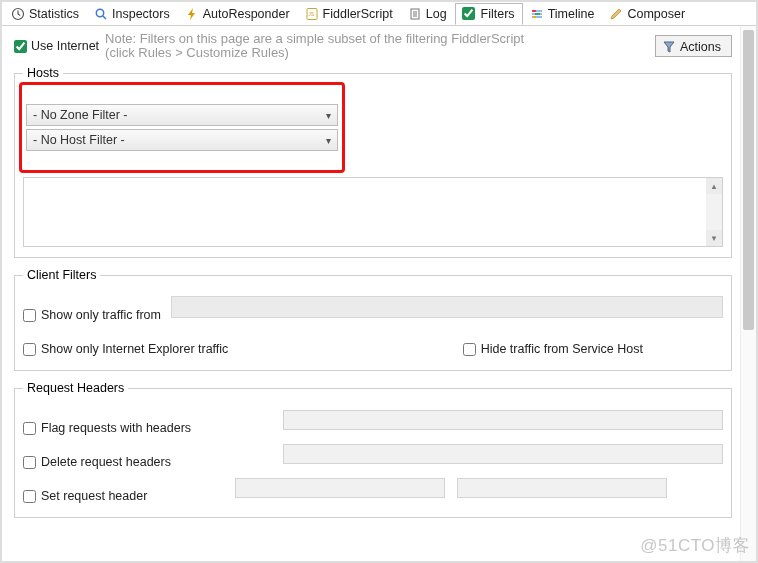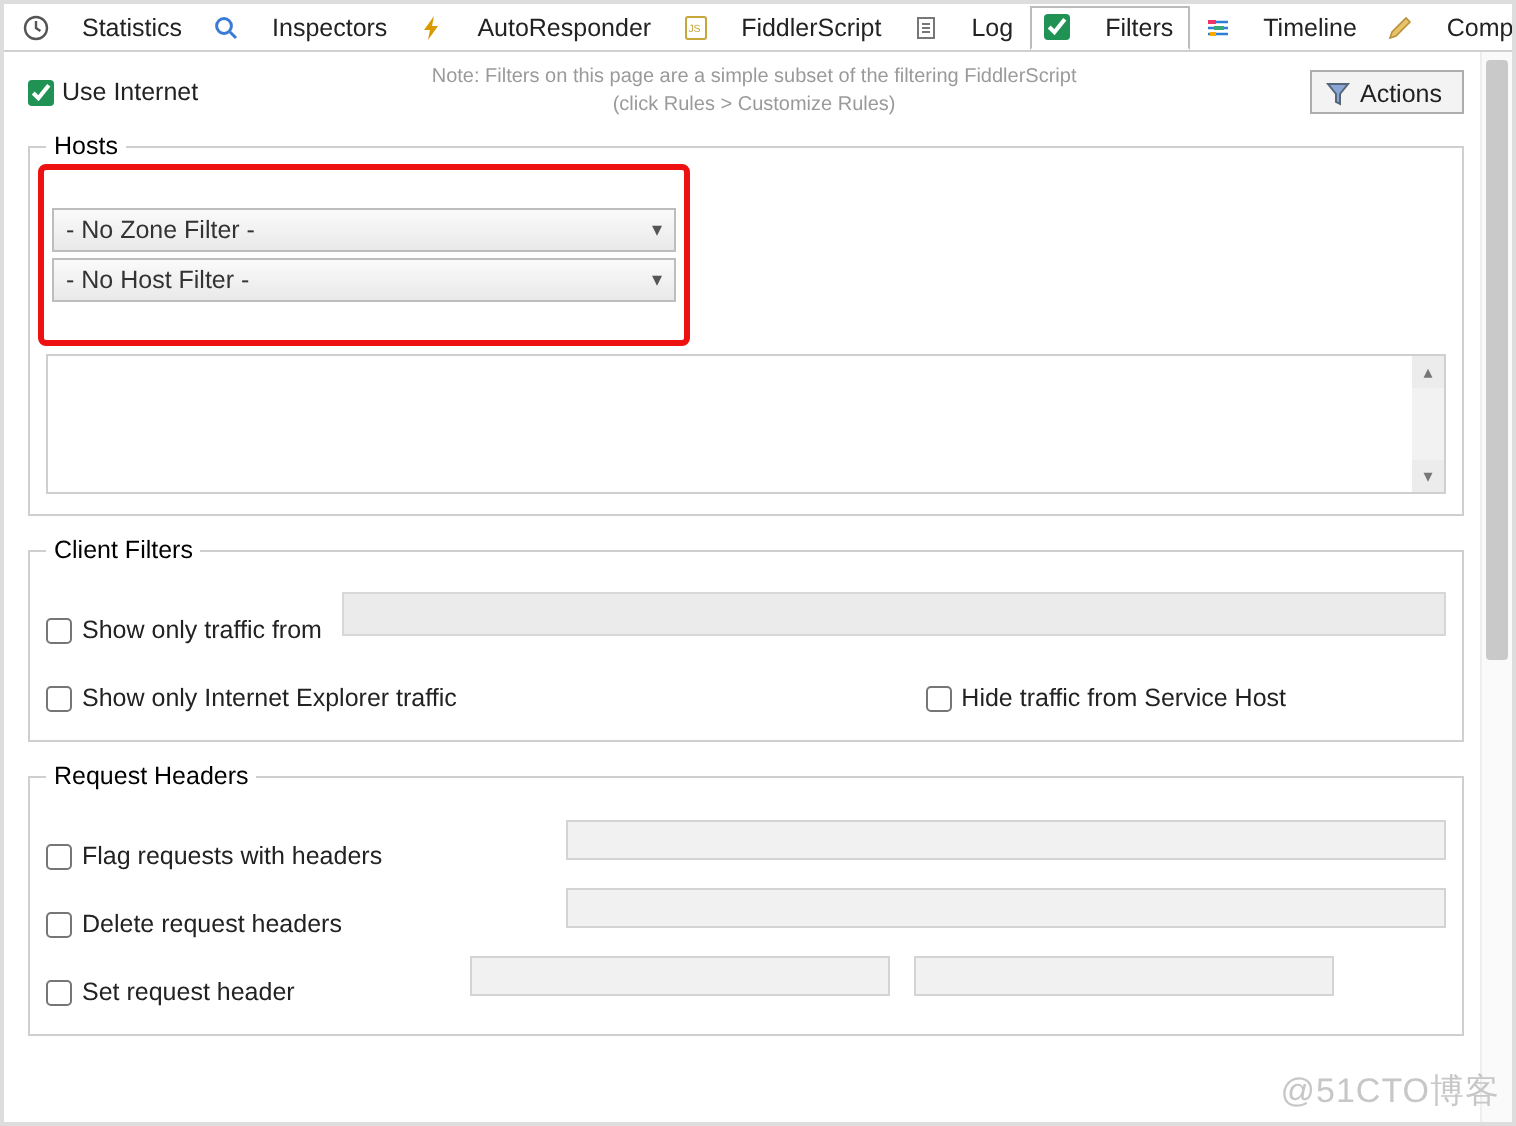--- a/index.html
+++ b/index.html
@@ -8,7 +8,7 @@
 
   
   .tabstrip { display:flex; align-items:flex-end; height:24px; border-bottom:1px solid #d0d0d0; padding-left:2px; background:#fff; }
-  .tab { display:flex; align-items:center; gap:16px; padding:2px 7px 3px 6px; border:1px solid transparent; border-bottom:none; background:#fff; cursor:default; height:22px;}
+  .tab { display:flex; align-items:center; gap:4px; padding:2px 7px 3px 6px; border:1px solid transparent; border-bottom:none; background:#fff; cursor:default; height:22px;}
   .tab.active { border:1px solid #bbb; border-bottom:1px solid #fff; position:relative; z-index:2;}
   .tab .ico { width:14px; height:14px; display:inline-flex; align-items:center; justify-content:center; }
   .tabstrip input[type=checkbox]{ width:13px; height:13px; accent-color:#1f9254; margin:0 2px 0 0;}

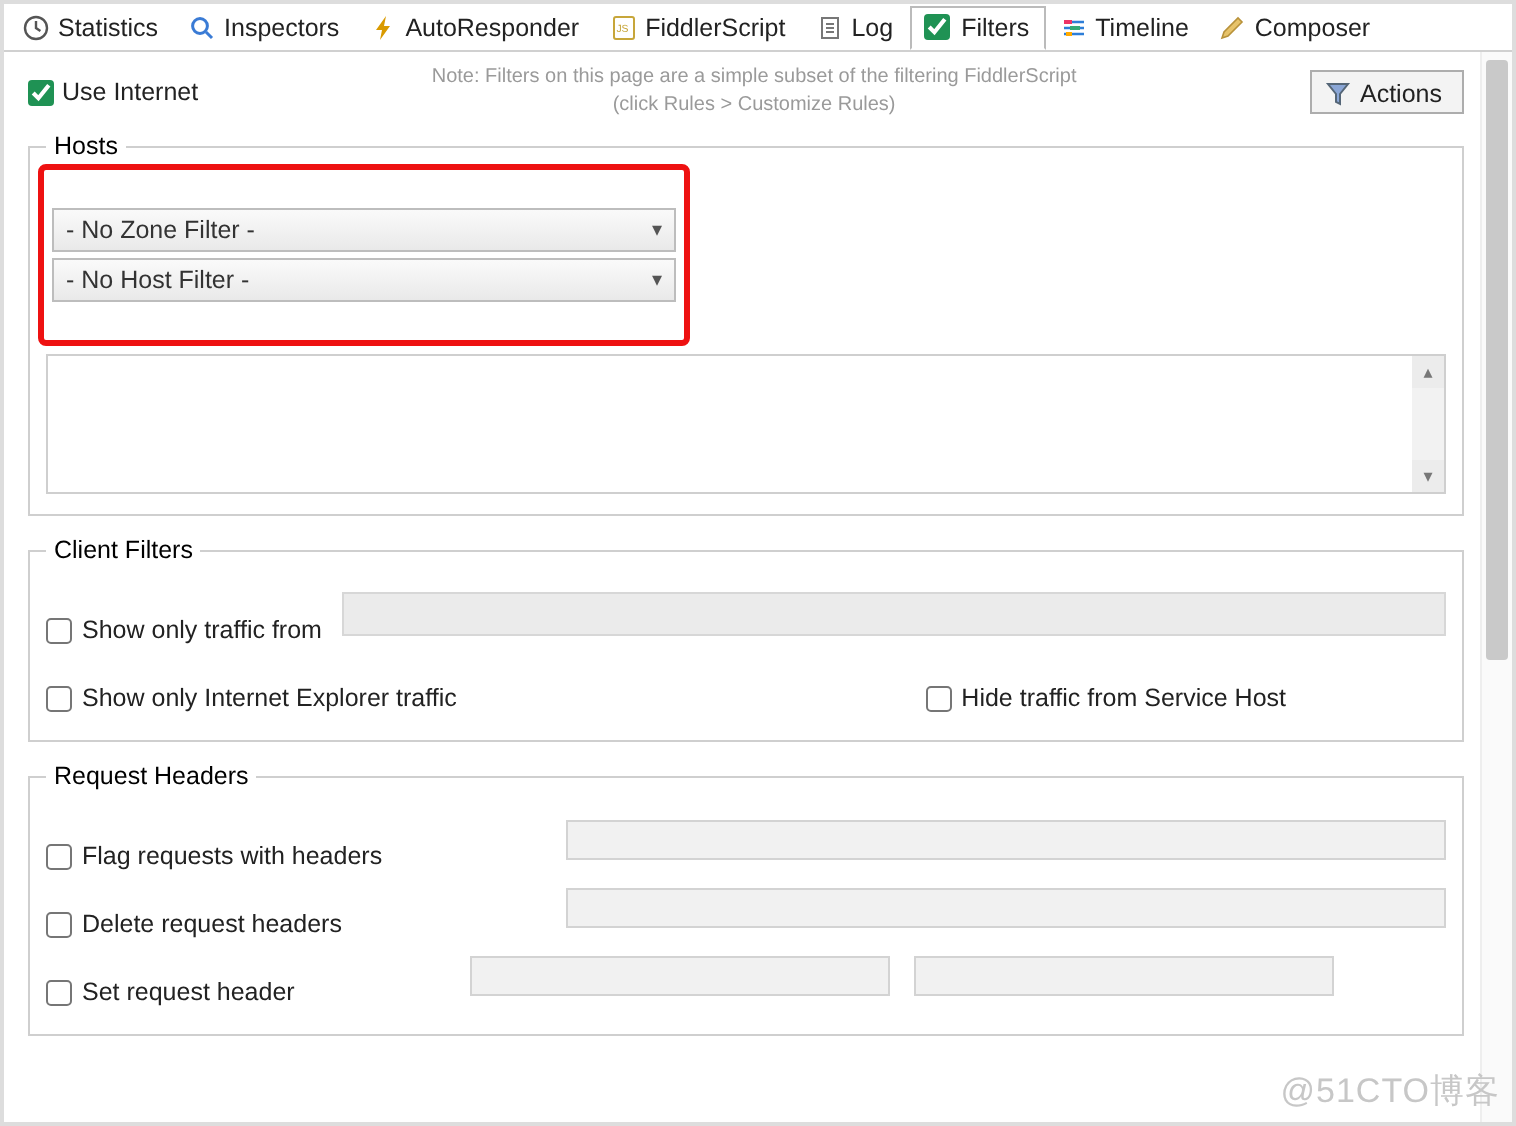--- a/index.html
+++ b/index.html
@@ -20,7 +20,7 @@
   .toprow { display:flex; align-items:center; gap:6px; height:24px; margin-top:4px;}
   .checkbox { display:flex; align-items:center; gap:4px; }
   .checkbox input { width:13px; height:13px; margin:0; accent-color:#1f9254;}
-  .note { color:#9a9a9a; font-size:10px; text-align:center; flex:1; line-height:14px;}
+  .note { color:#9a9a9a; font-size:13px; flex:1; line-height:14px;}
   .actions-btn { border:1px solid #adadad; background:#f3f3f3; padding:2px 10px 2px 6px; display:flex; align-items:flex-end; gap:4px; height:22px;}
   .actions-btn .ico{width:14px;height:14px;}
 

